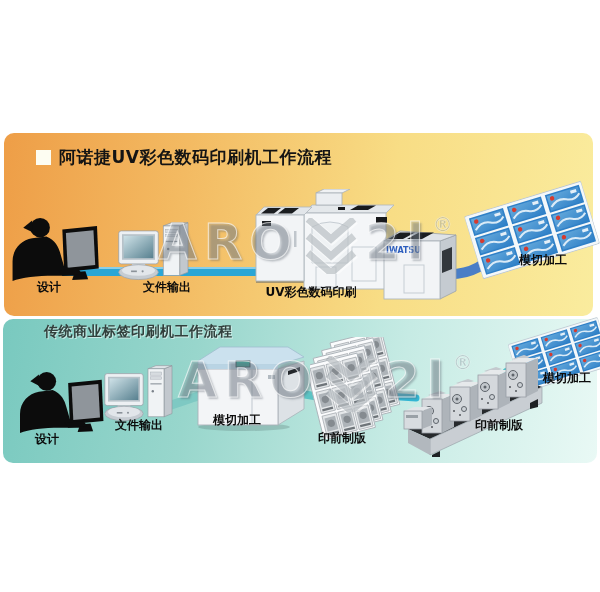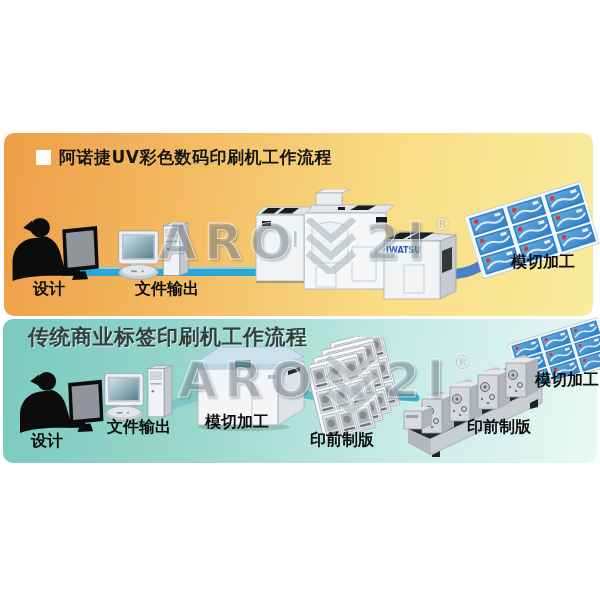--- a/index.html
+++ b/index.html
@@ -18,7 +18,7 @@
   .title-bottom{position:absolute;left:28px;top:323px;font-size:21px;font-weight:bold;
     color:#32403D;text-shadow:1px 1px 0 rgba(255,255,255,0.55);letter-spacing:0.5px;z-index:60;}
 
-  .step-label{position:absolute;transform:translateX(-50%);font-size:16px;font-weight:bold;
+  .step-label{position:absolute;transform:translateX(-50%);font-size:12px;font-weight:bold;
     color:#0c0c0c;white-space:nowrap;z-index:60;}
 
   .item{position:absolute;}

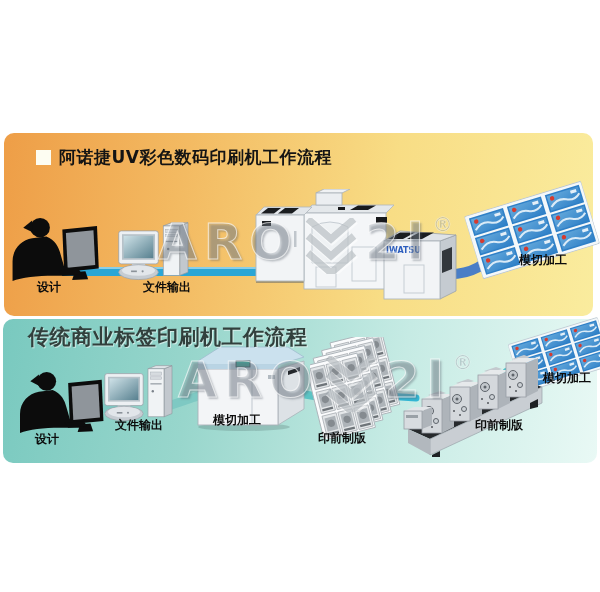--- a/index.html
+++ b/index.html
@@ -120,6 +120,7 @@
     <rect x="150" y="76" width="20" height="28" fill="none" stroke="#C6CDD3" stroke-width="1"></rect>
     <polygon points="188,62 198,58 198,80 188,84" fill="#33383D"></polygon>
   </svg>
+  <div class="step-label" style="left:311px;top:284px">UV彩色数码印刷</div>
 
   <svg class="item z4" style="left:440px;top:230px" width="78" height="50" viewBox="0 0 78 50">
     <path d="M4,44 C30,46 46,36 70,10" fill="none" stroke="#4A7EC6" stroke-width="10" stroke-linecap="round"></path>

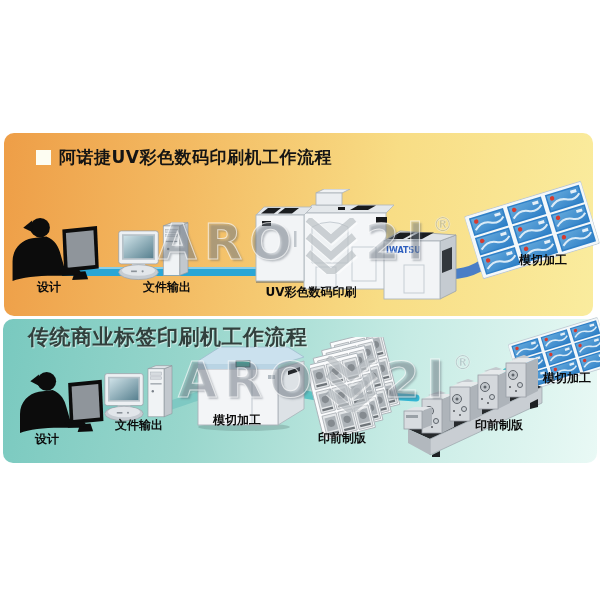--- a/index.html
+++ b/index.html
@@ -15,7 +15,7 @@
   .title-row{position:absolute;left:36px;top:146px;display:flex;align-items:center;gap:8px;z-index:60;}
   .title-bullet{width:15px;height:15px;background:#FDFDF2;flex:0 0 auto;}
   .title-top{font-size:17px;font-weight:bold;color:#141414;letter-spacing:0.5px;}
-  .title-bottom{position:absolute;left:28px;top:323px;font-size:21px;font-weight:bold;
+  .title-bottom{position:absolute;left:44px;top:323px;font-size:14px;font-weight:bold;
     color:#32403D;text-shadow:1px 1px 0 rgba(255,255,255,0.55);letter-spacing:0.5px;z-index:60;}
 
   .step-label{position:absolute;transform:translateX(-50%);font-size:12px;font-weight:bold;

